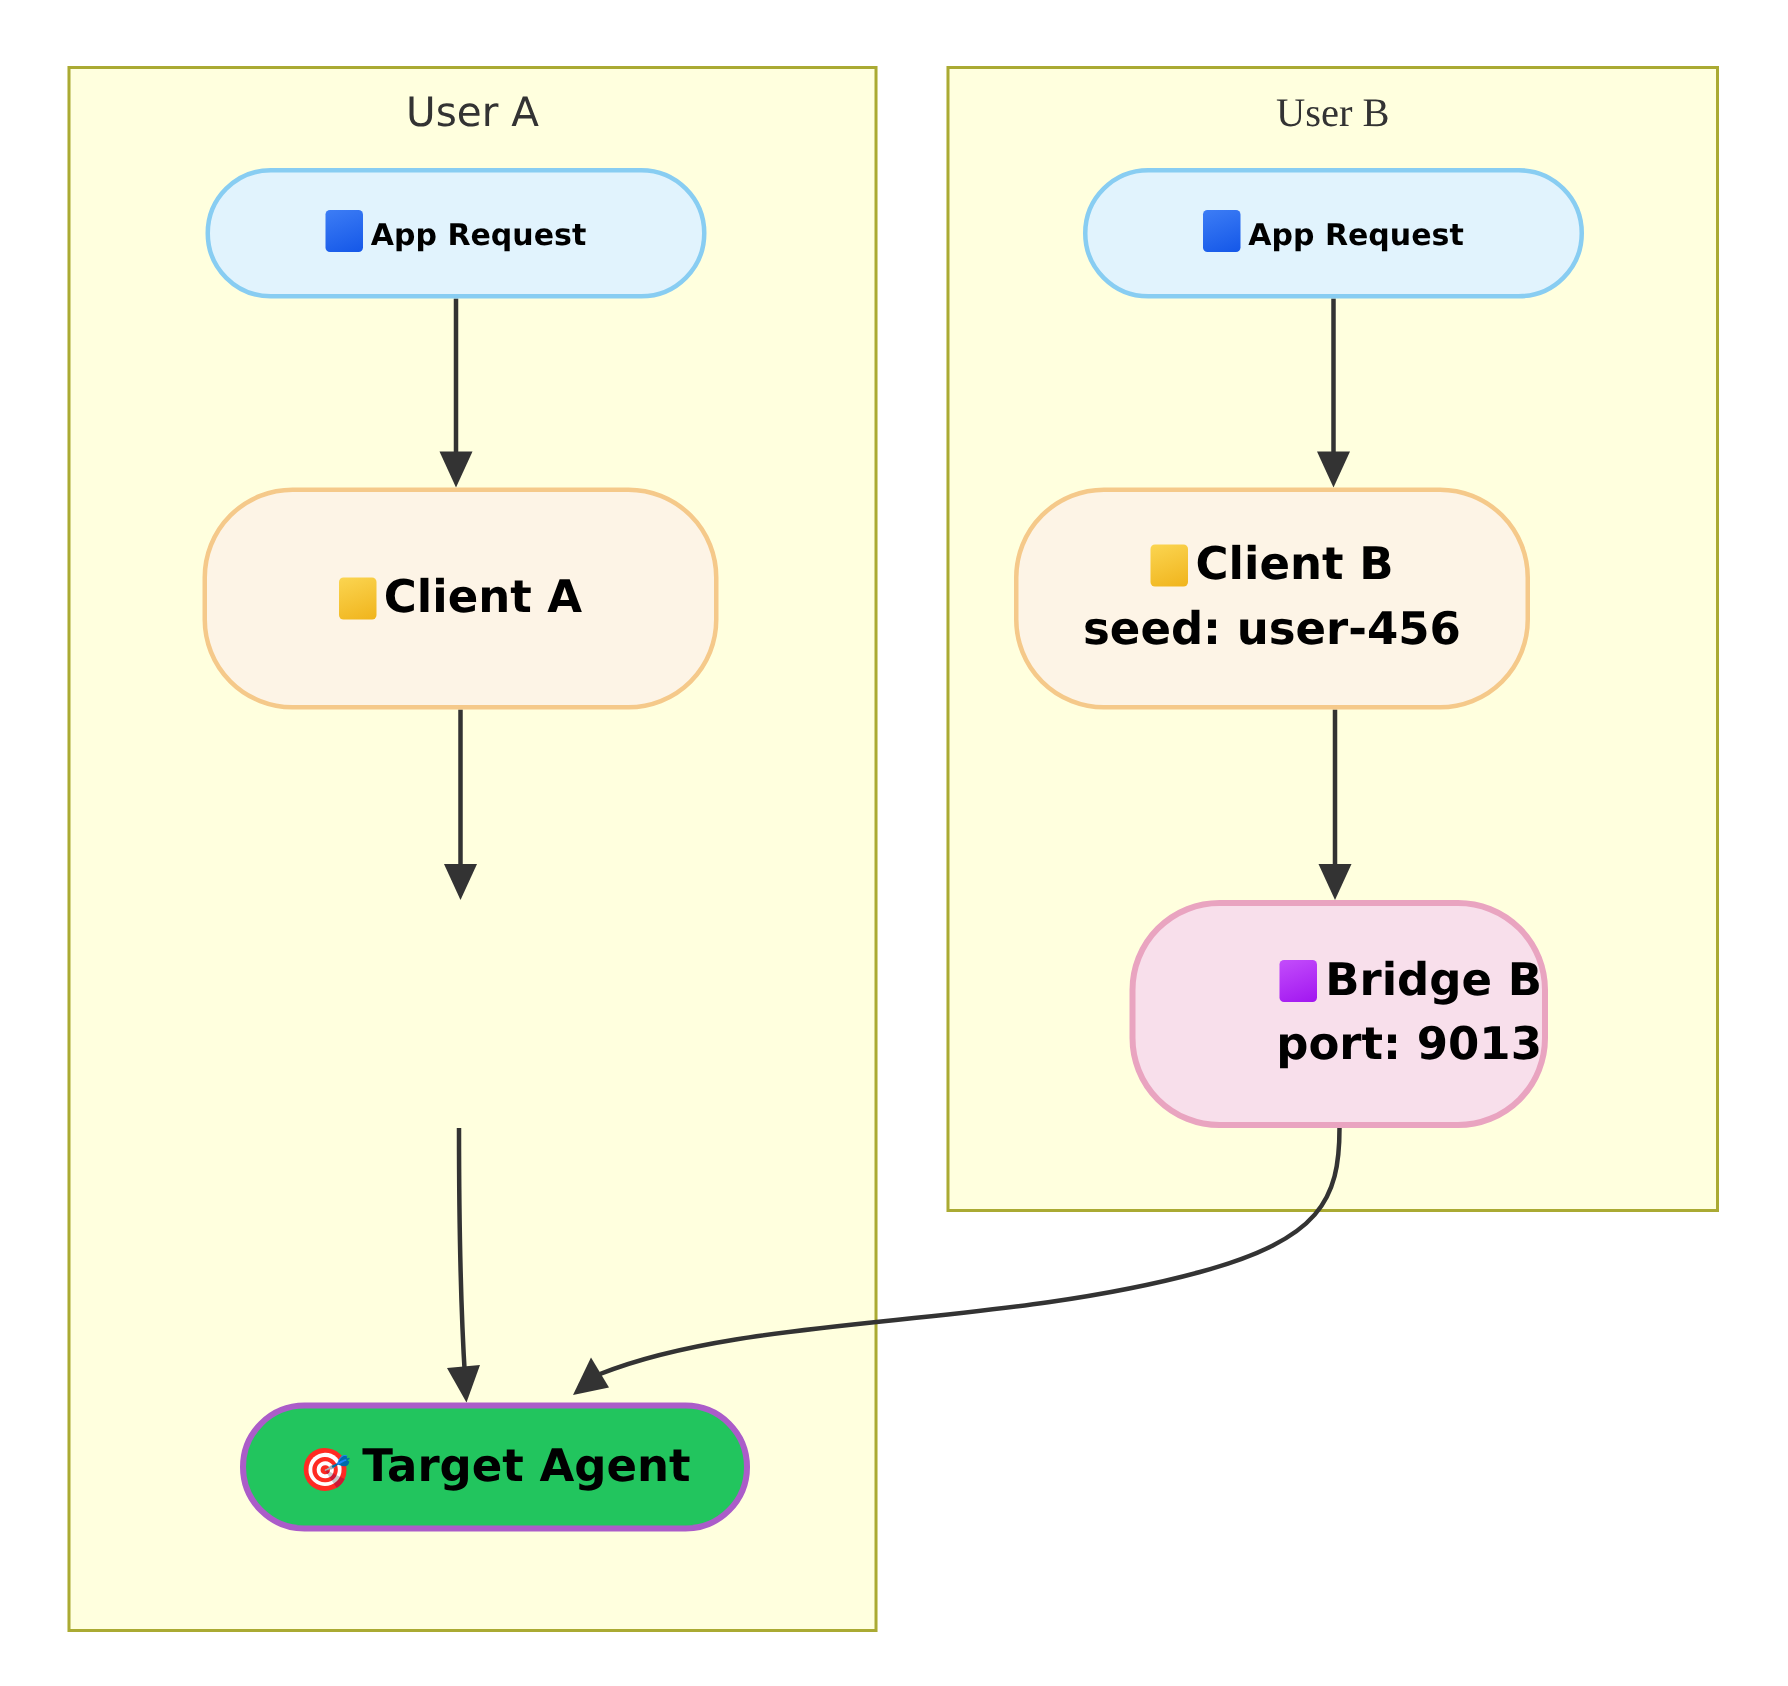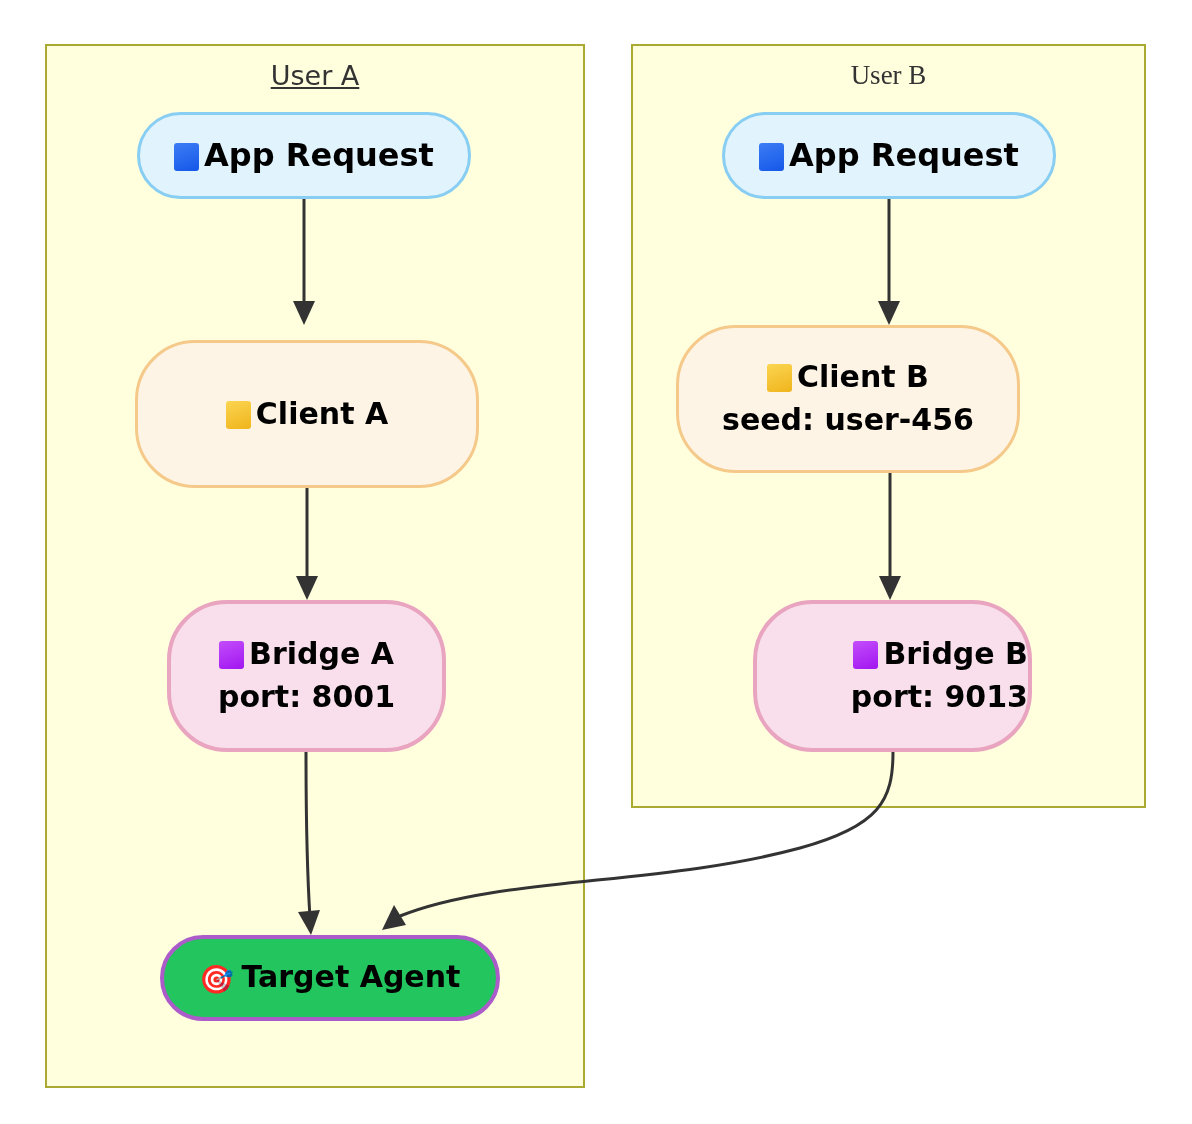--- a/index.html
+++ b/index.html
@@ -126,7 +126,7 @@
 <div id="canvas">
 
   <div class="cluster" id="cluster-user-a" style="left:45px; top:44px; width:540px; height:1044px;"></div>
-  <div class="cluster-label" style="left:45px; width:540px; top:60px;text-decoration:underline;">User A</div>
+  <div class="cluster-label" style="left:45px; width:540px; top:60px;">User A</div>
 
   <div class="cluster" id="cluster-user-b" style="left:631px; top:44px; width:515px; height:764px;"></div>
   <div class="cluster-label" style="left:631px; width:515px; top:60px;font-family:Liberation Serif, serif;">User B</div>

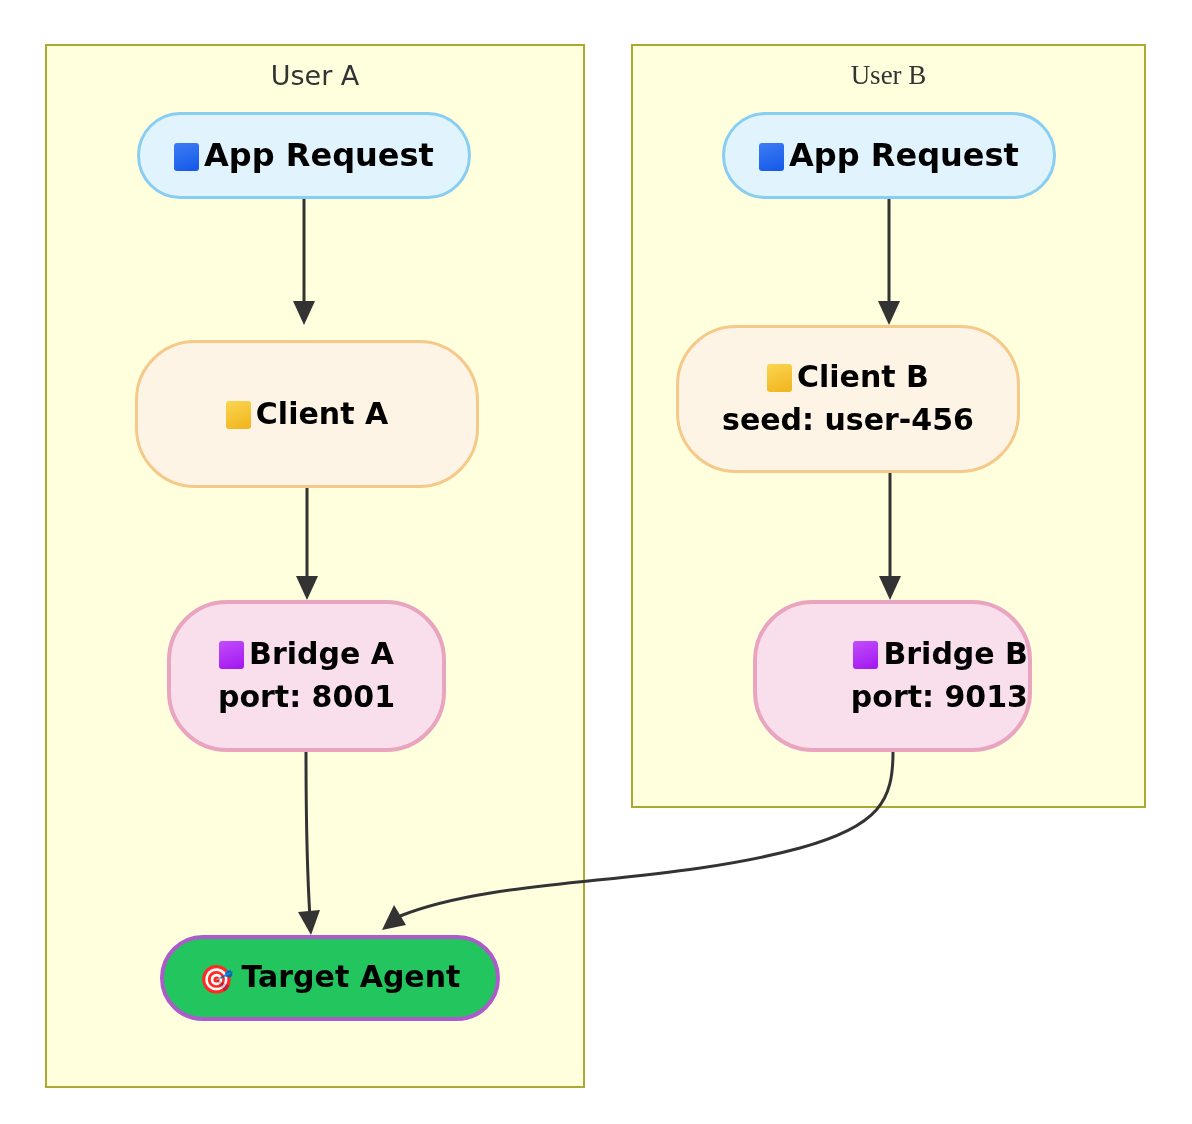--- a/index.html
+++ b/index.html
@@ -60,7 +60,7 @@
     background: #e1f3fd;
     border: 3px solid #88cdf2;
     border-radius: 44px;
-    font-size: 32px;
+    font-size: 20px;
   }
   .node-client {
     background: #fdf4e6;

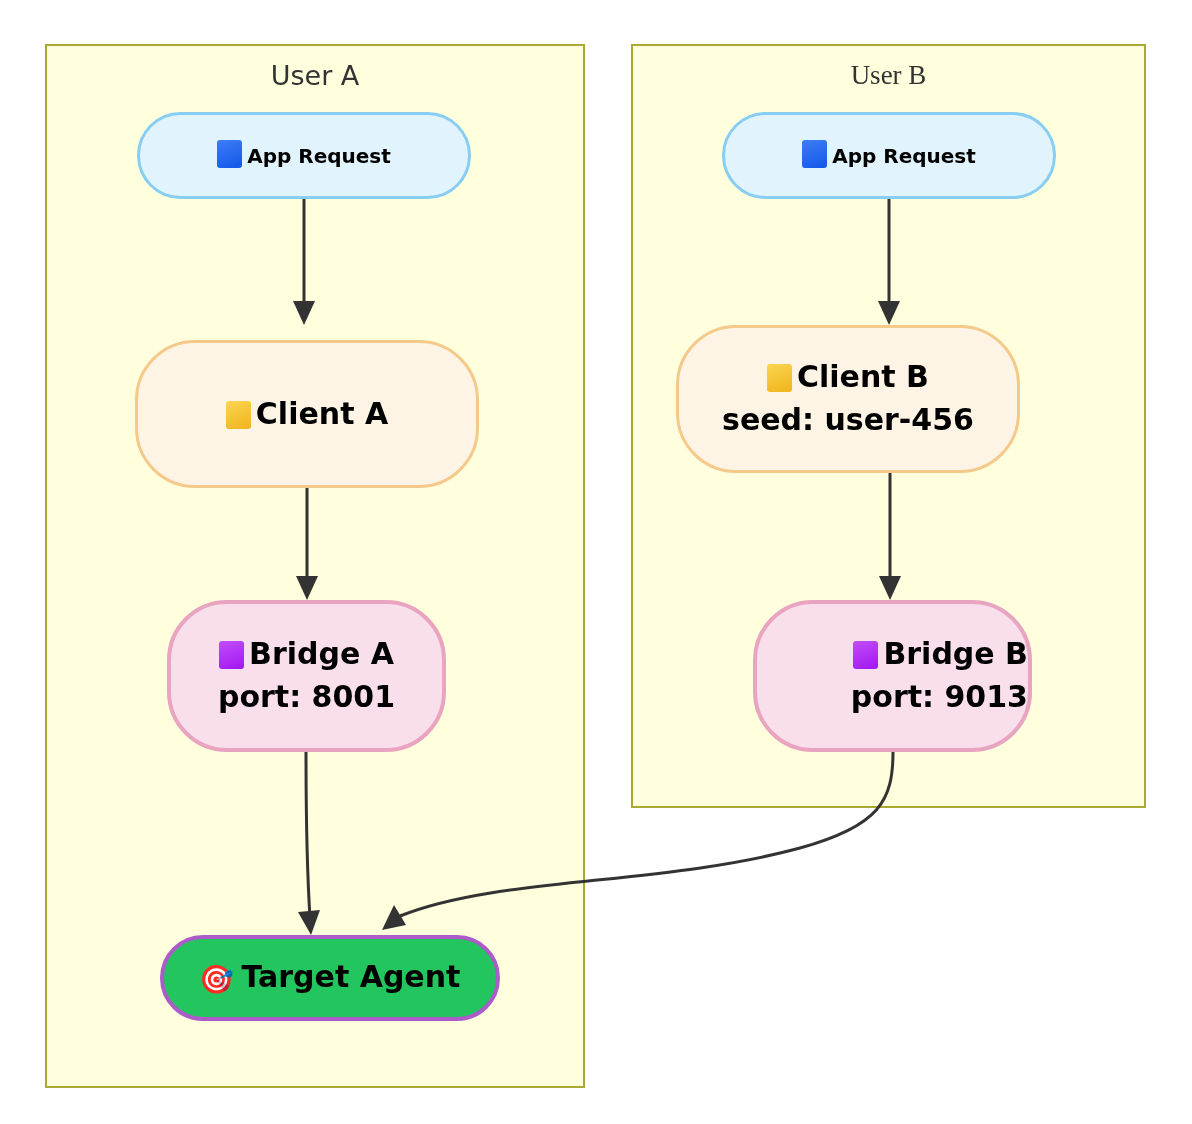--- a/index.html
+++ b/index.html
@@ -168,7 +168,7 @@
     <span class="line"><span class="sq sq-blue"></span><span>App Request</span></span>
   </div>
 
-  <div class="node node-client" style="left:135px; top:340px; width:344px; height:148px;">
+  <div class="node node-client" style="left:135px; top:325px; width:344px; height:148px;">
     <span class="line"><span class="sq sq-yellow"></span><span>Client A</span></span>
   </div>
 

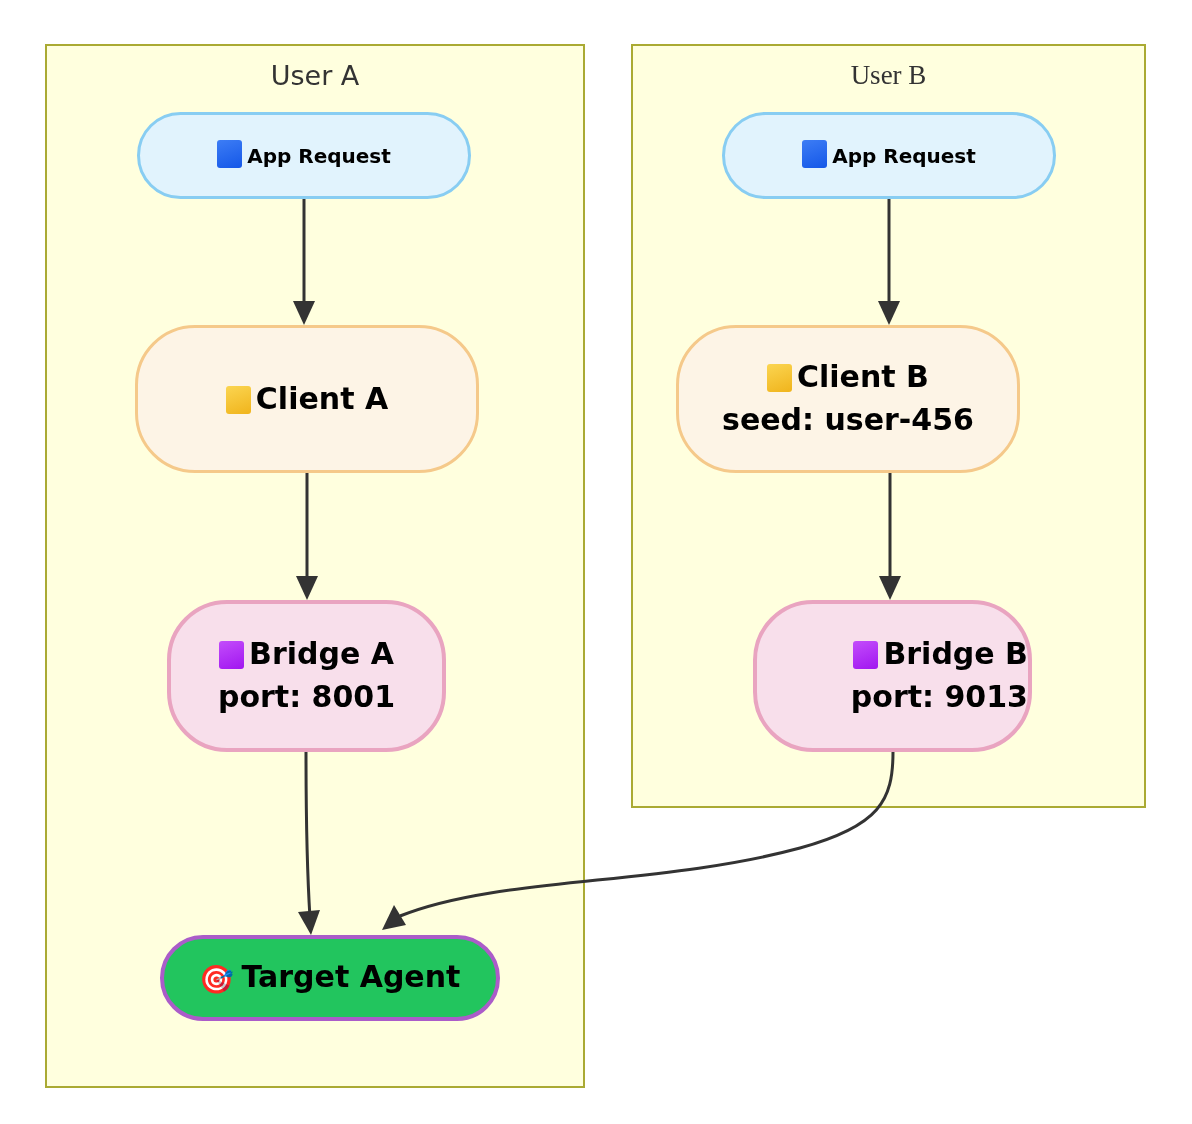--- a/index.html
+++ b/index.html
@@ -172,10 +172,6 @@
     <span class="line"><span class="sq sq-yellow"></span><span>Client A</span></span>
   </div>
 
-  <div class="node node-bridge" style="left:167px; top:600px; width:279px; height:152px;">
-    <span class="line"><span class="sq sq-purple"></span><span>Bridge A</span></span>
-    <span class="line">port: 8001</span>
-  </div>
 
   <div class="node node-target" style="left:160px; top:935px; width:340px; height:86px;">
     <span class="line"><span class="sq sq-target emoji">🎯</span><span>Target Agent</span></span>

